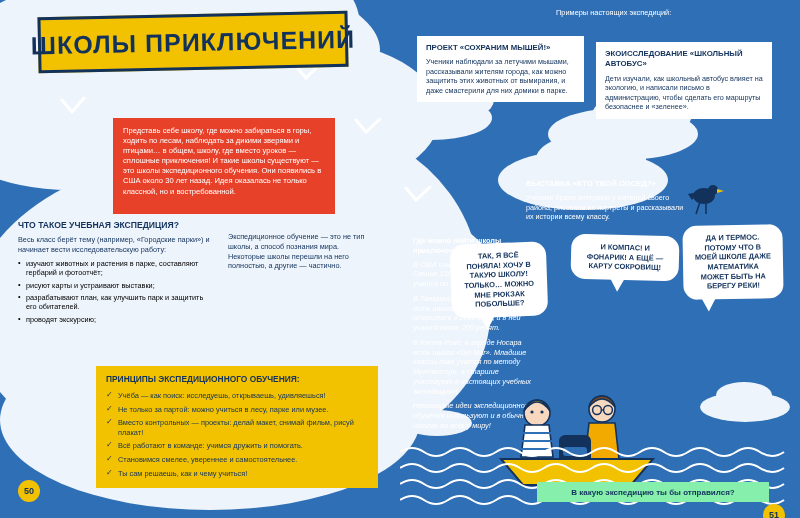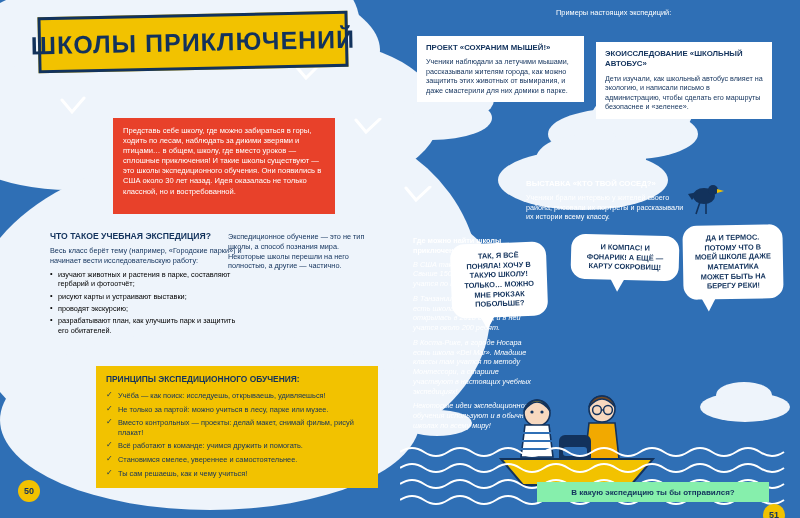--- a/index.html
+++ b/index.html
@@ -174,7 +174,7 @@
 
   <div class="redbox">Представь себе школу, где можно забираться в горы, ходить по лесам, наблюдать за дикими зверями и птицами… в общем, школу, где вместо уроков — сплошные приключения! И такие школы существуют — это школы экспедиционного обучения. Они появились в США около 30 лет назад. Идея оказалась не только классной, но и востребованной.</div>
 
-  <div class="blk" style="left:18px; top:231px; width:196px;margin-left:32px;">
+  <div class="blk" style="left:18px; top:220px; width:196px;">
     <h4 class="sec">ЧТО ТАКОЕ УЧЕБНАЯ ЭКСПЕДИЦИЯ?</h4>
     <div class="txt">Весь класс берёт тему (например, «Городские парки») и начинает вести исследовательскую работу:</div>
     <ul class="dash">

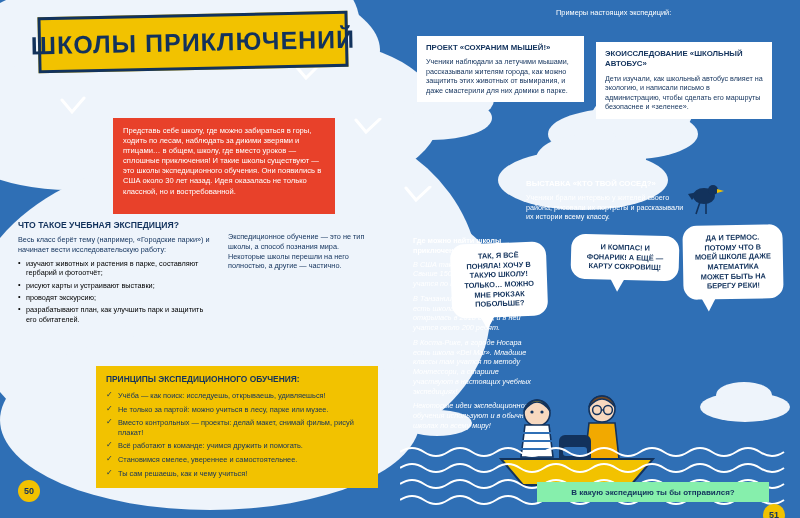--- a/index.html
+++ b/index.html
@@ -180,8 +180,8 @@
     <ul class="dash">
       <li>изучают животных и растения в парке, составляют гербарий и фотоотчёт;</li>
       <li>рисуют карты и устраивают выставки;</li>
+      <li>разрабатывают план, как улучшить парк и защитить его обитателей.</li>
       <li>проводят экскурсию;</li>
-      <li>разрабатывают план, как улучшить парк и защитить его обитателей.</li>
     </ul>
   </div>
 

